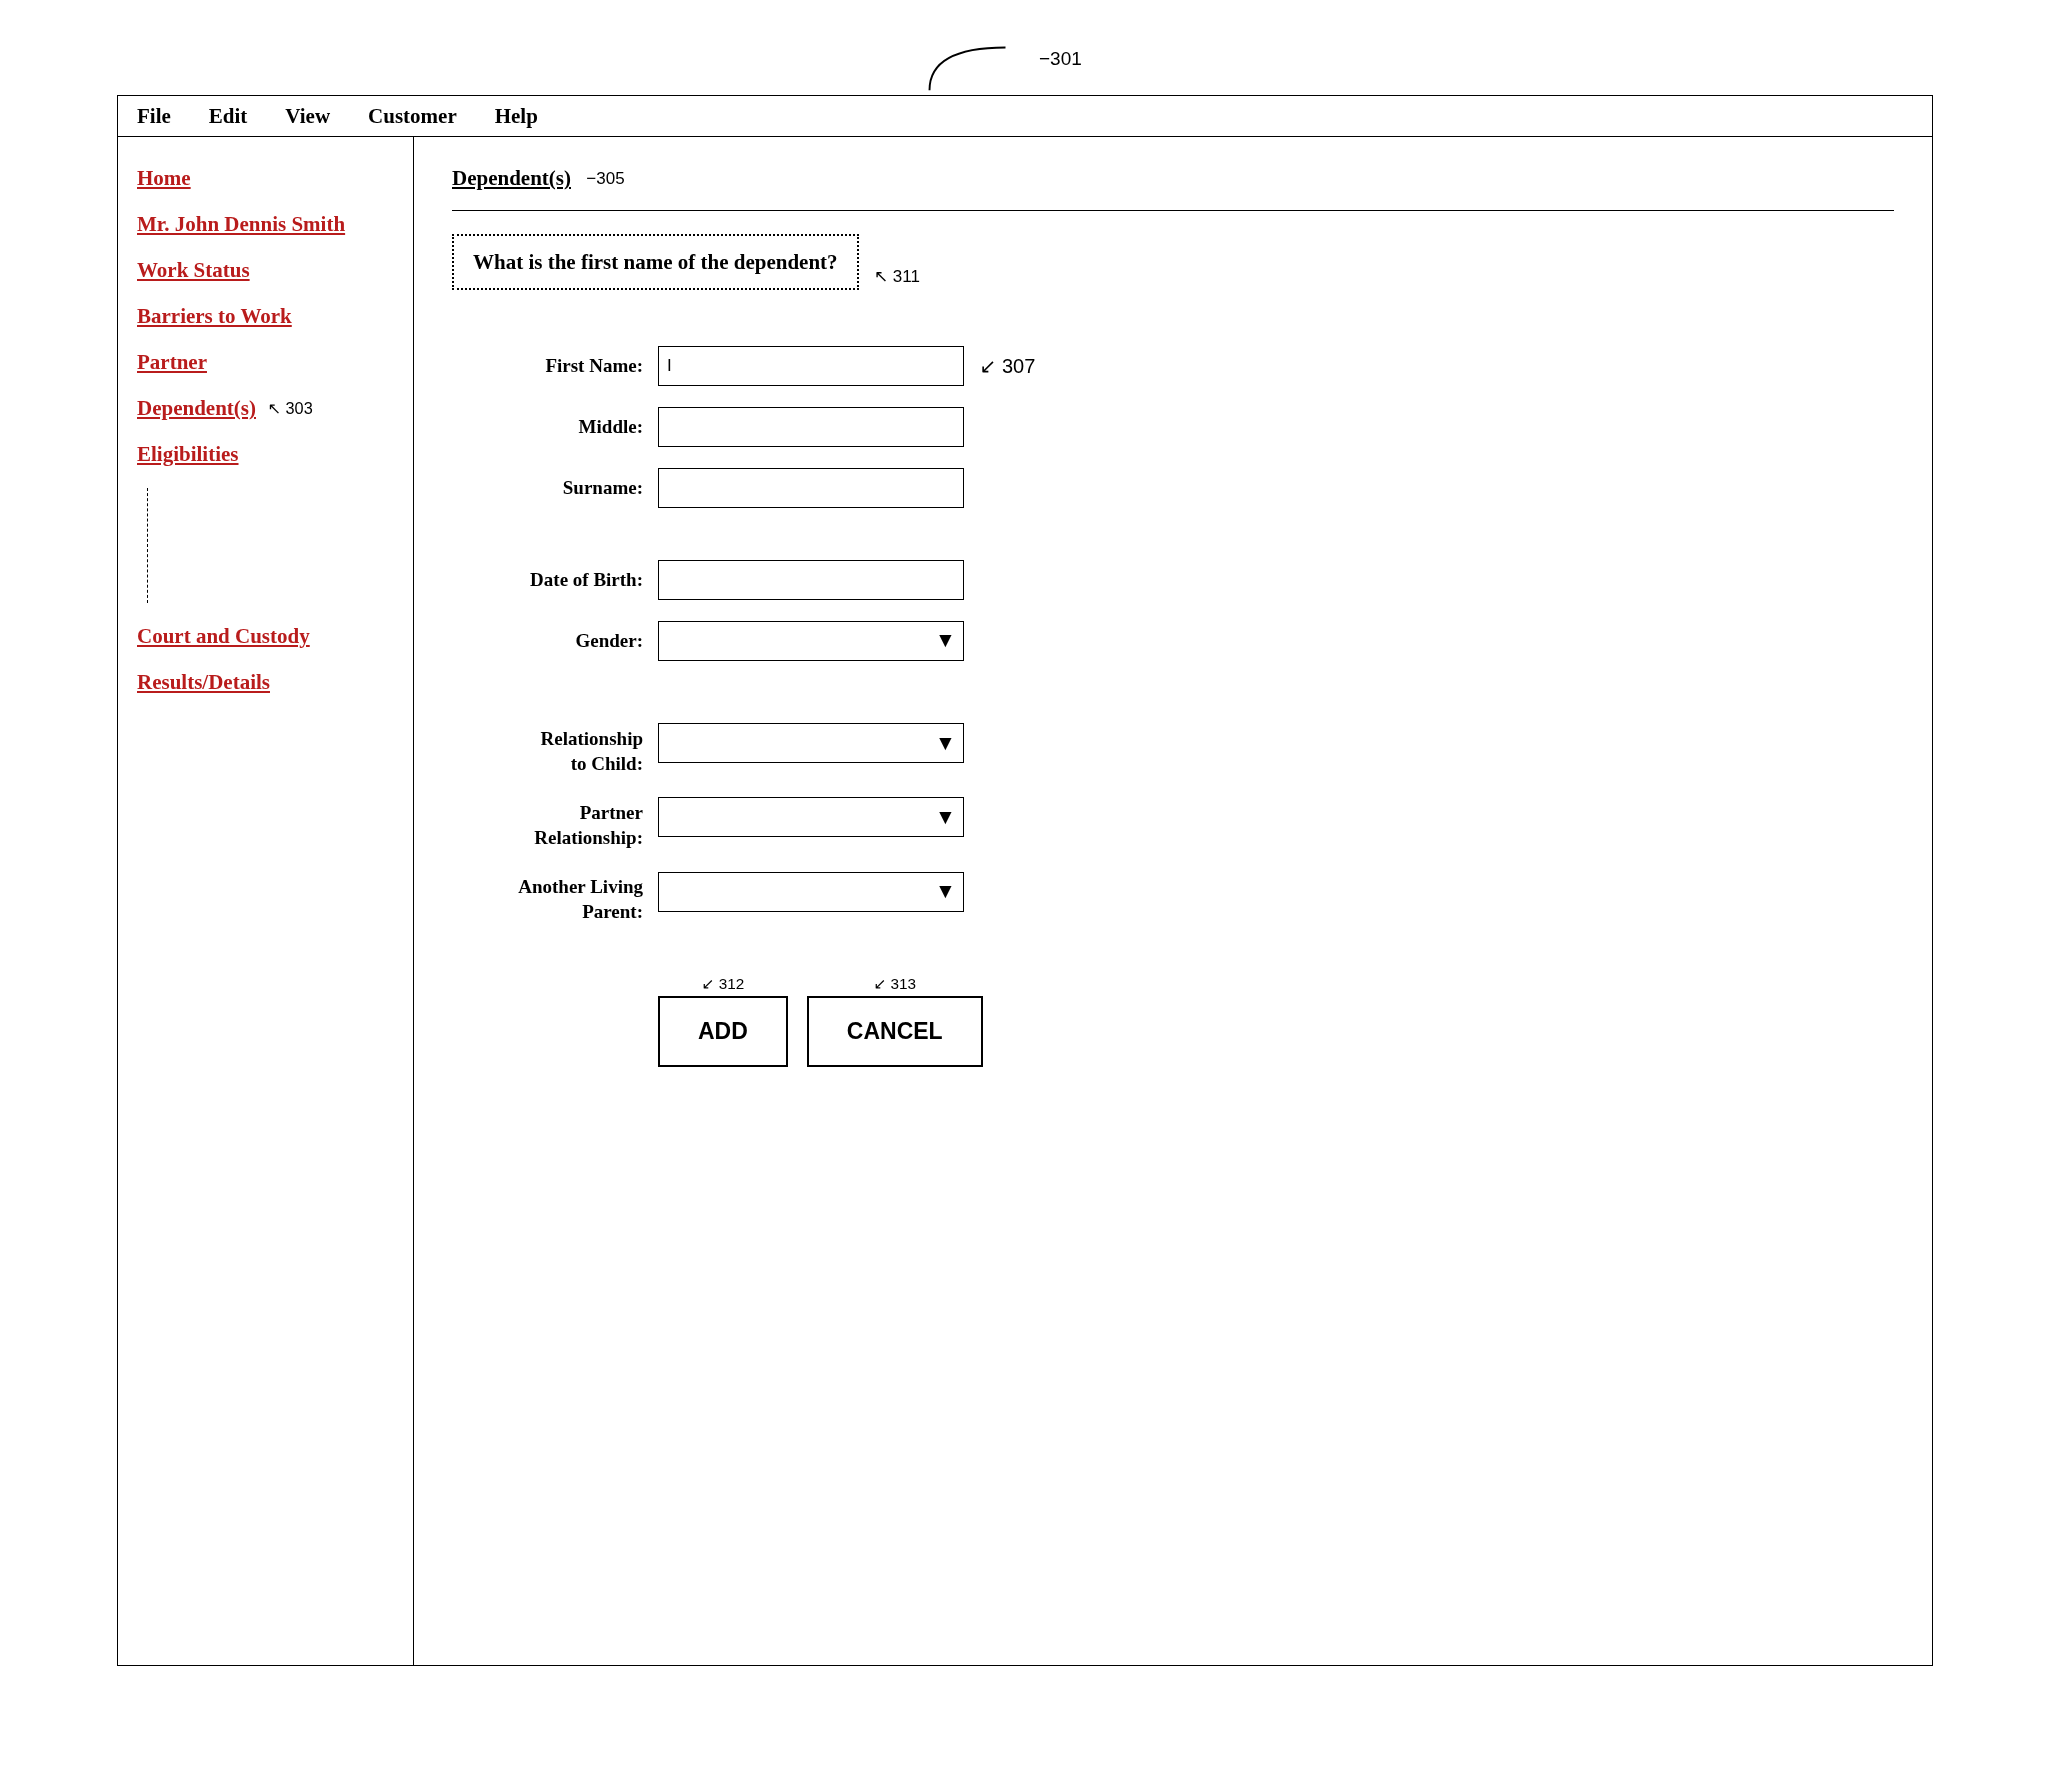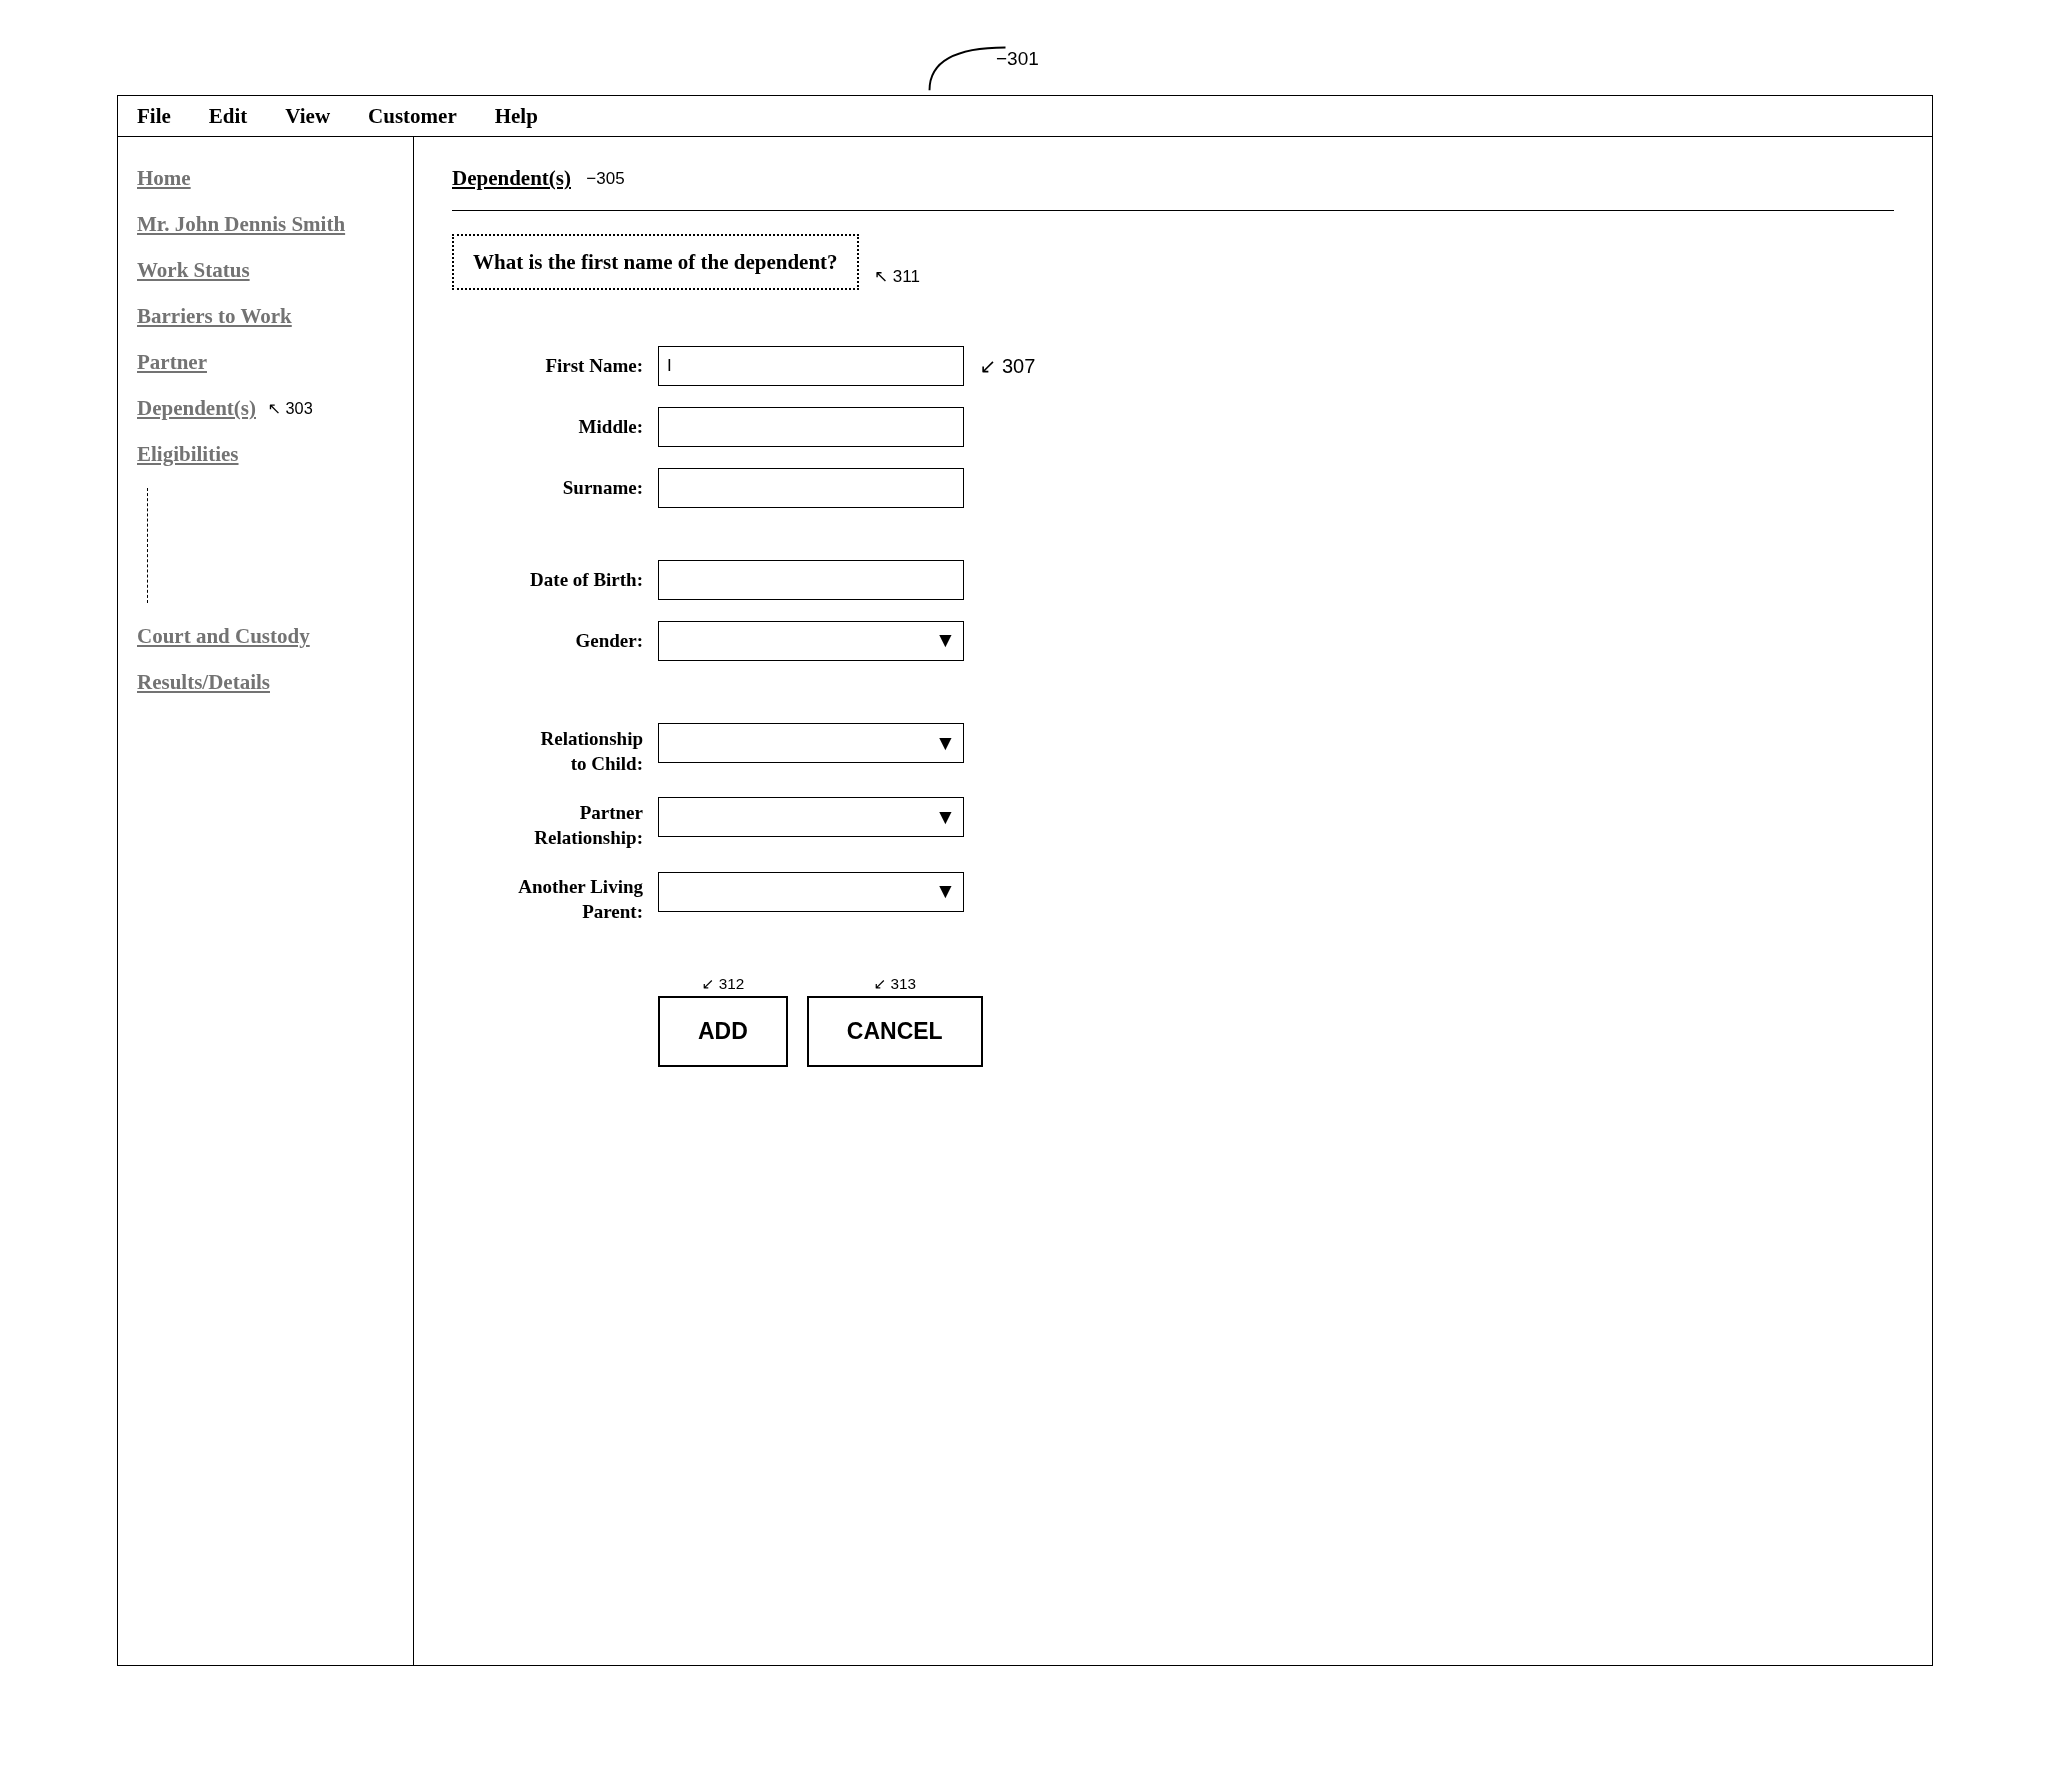--- a/index.html
+++ b/index.html
@@ -166,7 +166,7 @@
 <div class="outer-wrapper">
 
   <div style="position: relative; height: 57px;">
-    <span class="ref-label" style="top: 9.6px; left: 879px;">−301</span>
+    <span class="ref-label" style="top: 9.6px; left: 922px;">−301</span>
     <svg style="position:absolute; top:0; left:669px; width:287px; height:57px;" viewBox="0 0 300 60">
       <path d="M150 55 Q 150 10 230 10" stroke="#000" stroke-width="2" fill="none"></path>
     </svg>

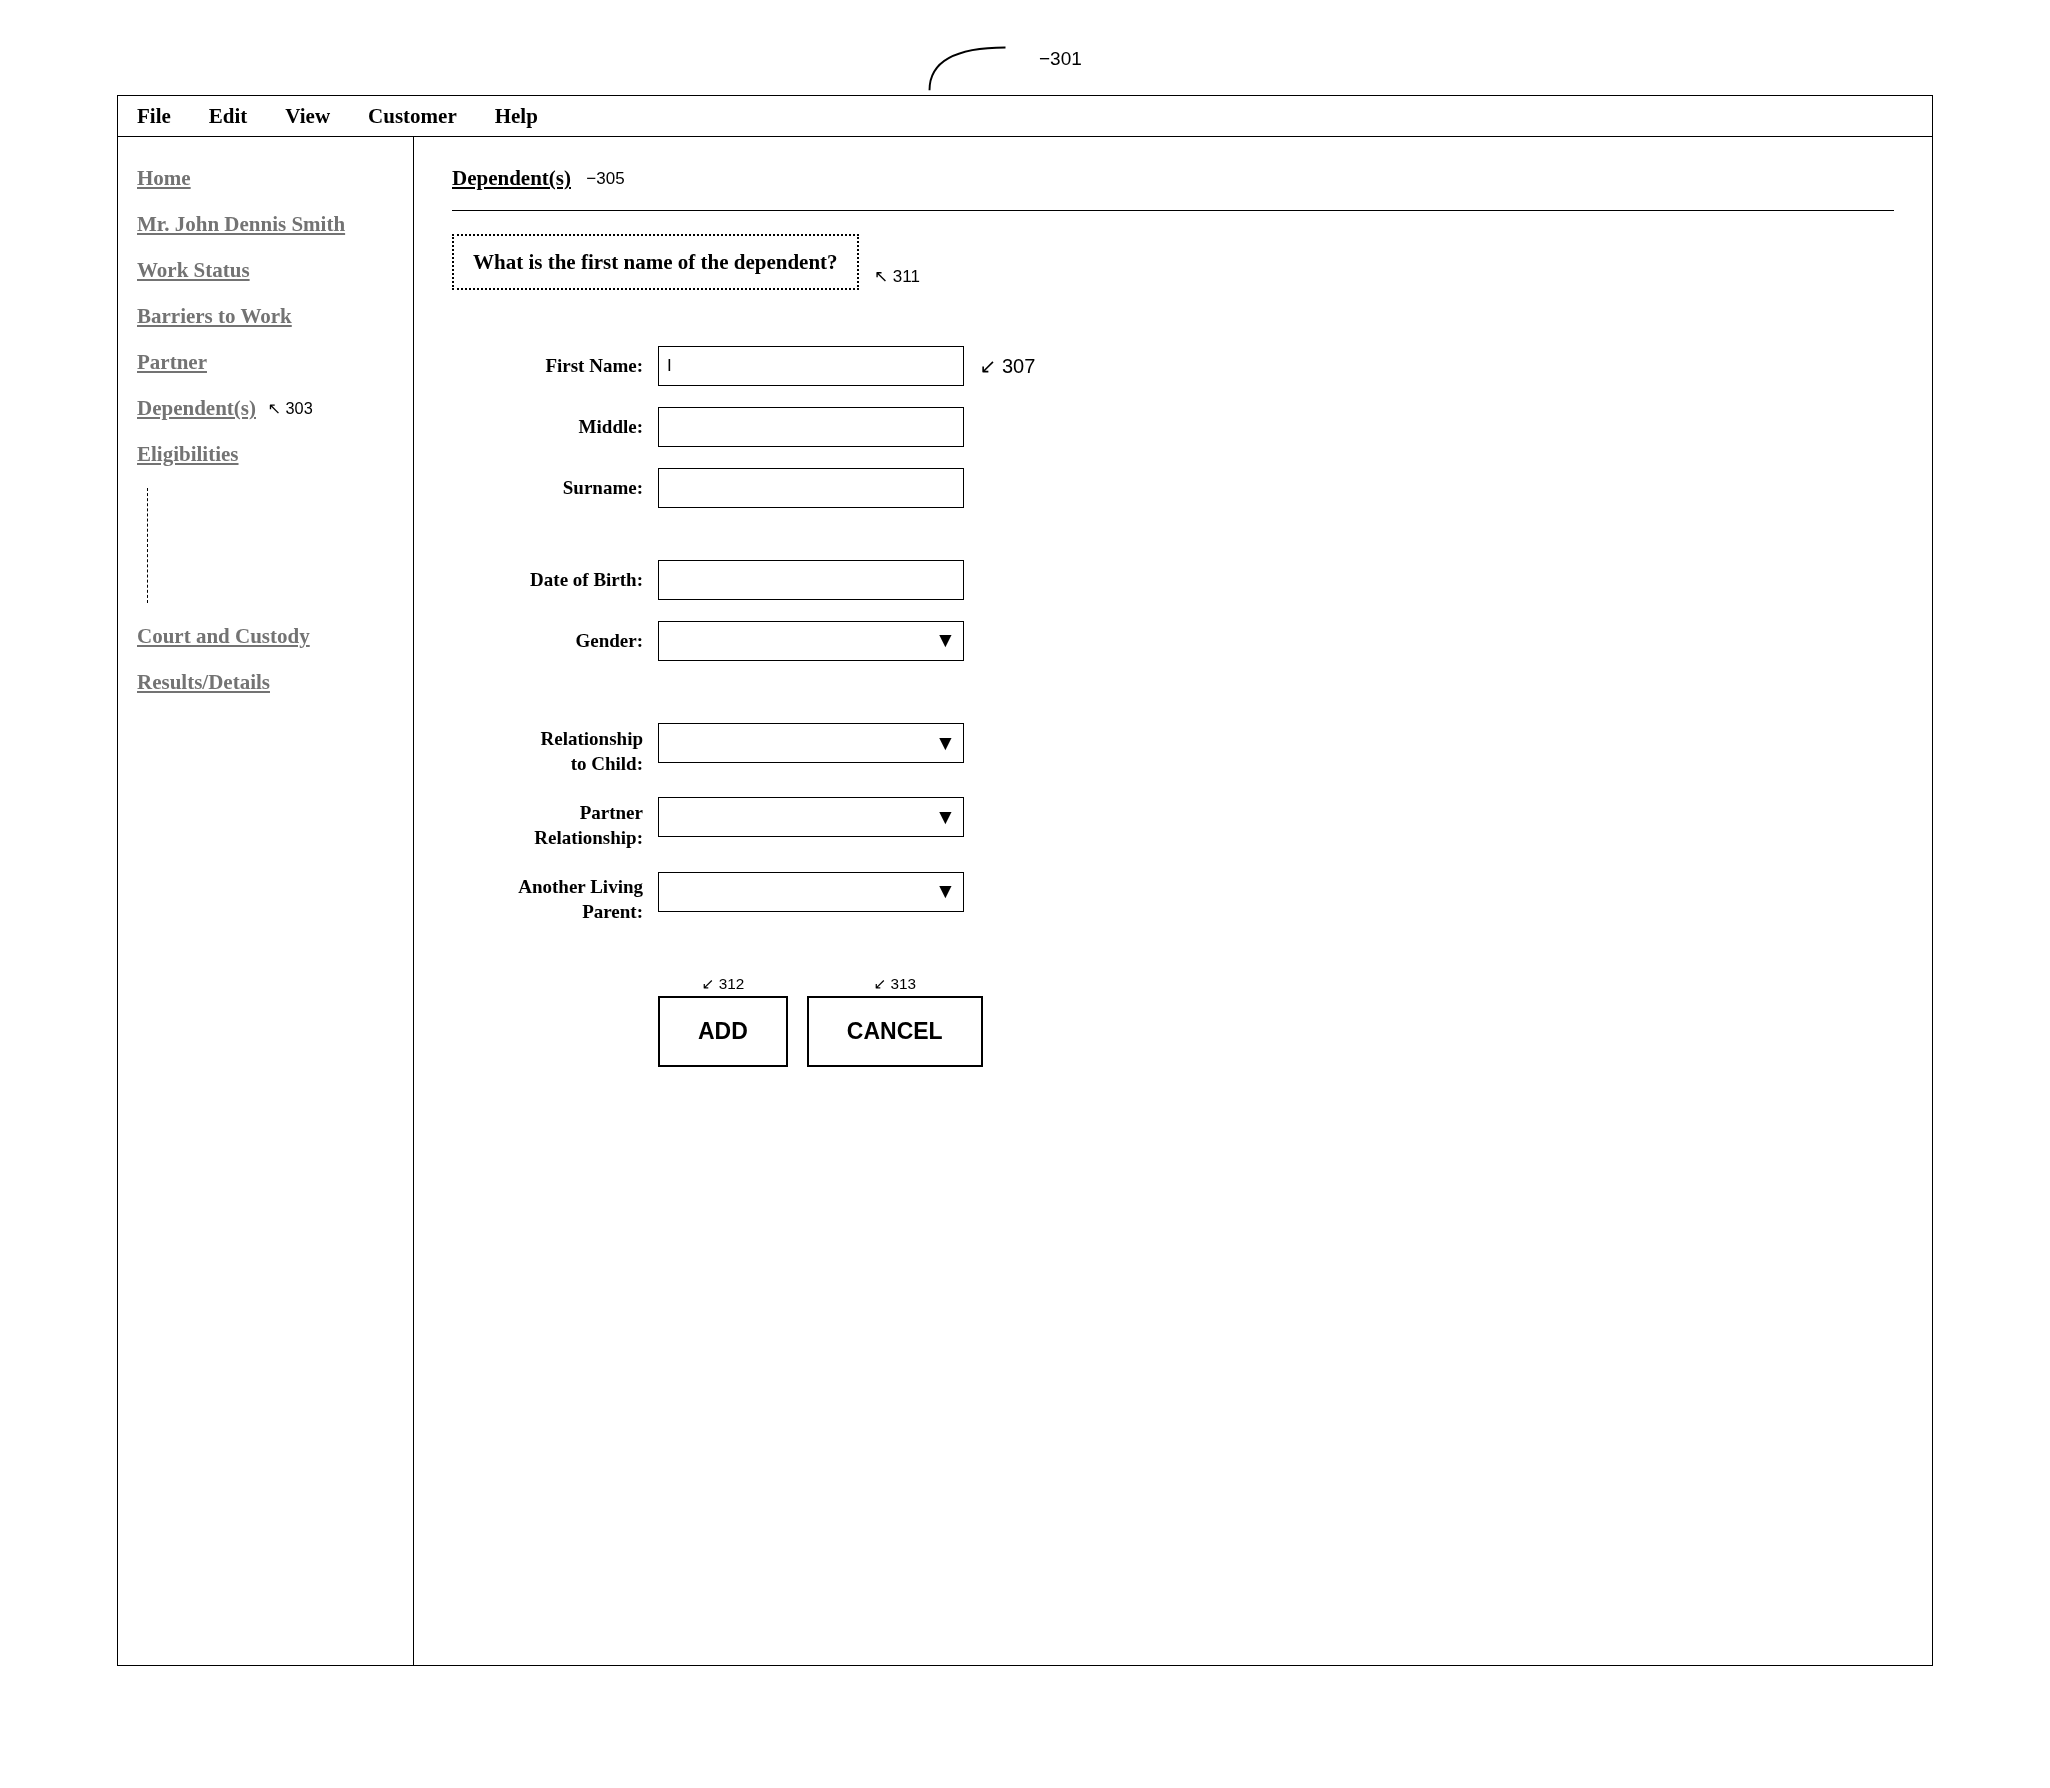--- a/index.html
+++ b/index.html
@@ -63,7 +63,7 @@
       font-weight: bold;
       text-decoration: underline;
       cursor: pointer;
-      color: #737373;
+      color: #b91c1c;
     }
     .sidebar-dashed-line {
       border-left: 1.9px dashed #000;

